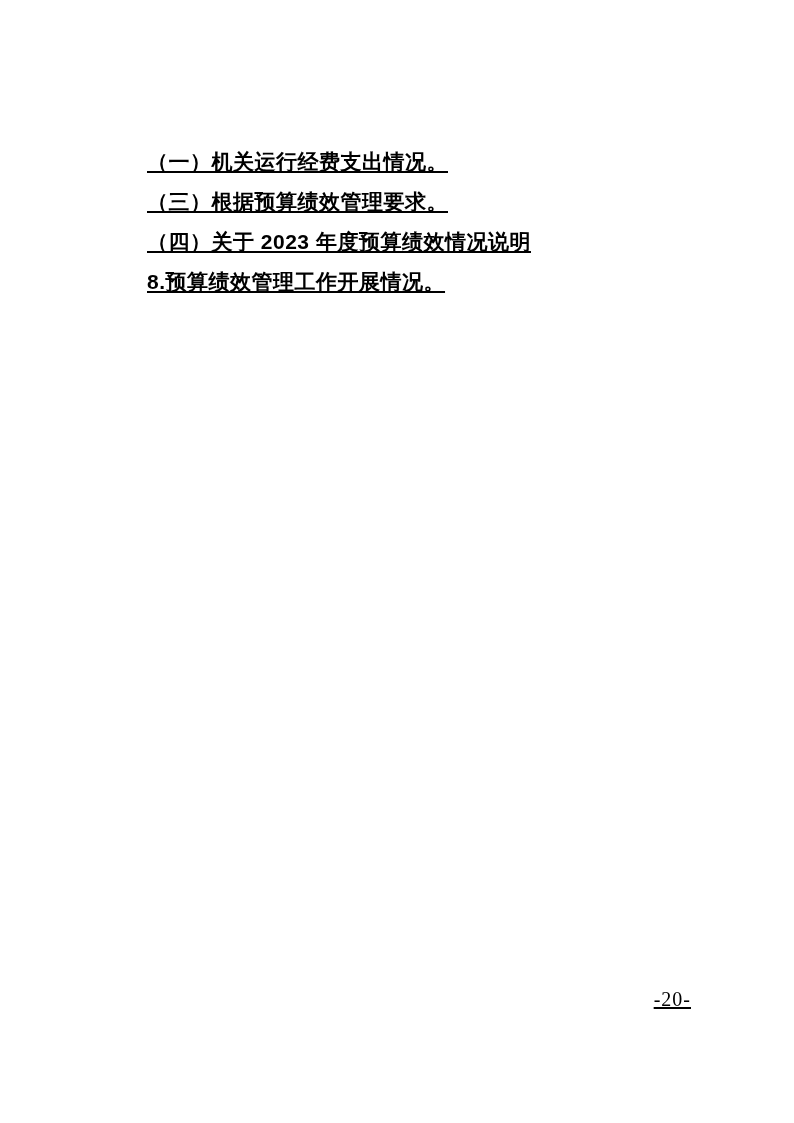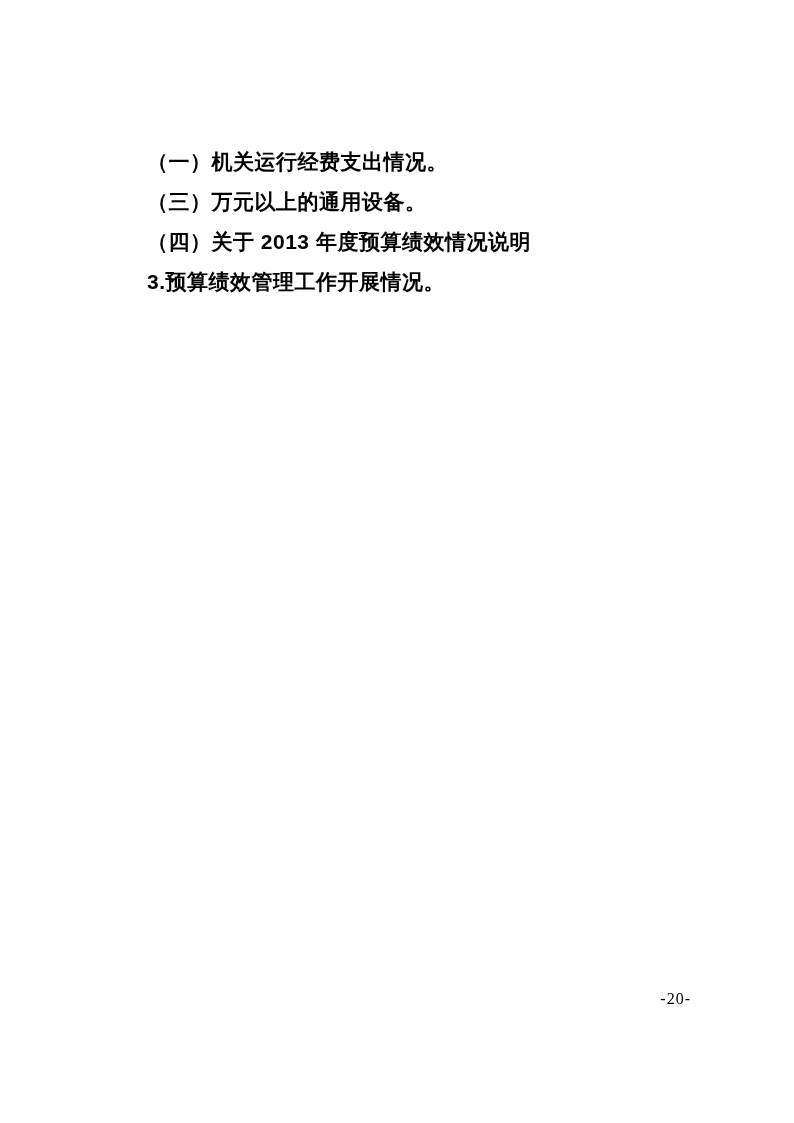--- a/index.html
+++ b/index.html
@@ -2,7 +2,7 @@
 <html><head>
 <meta charset="utf-8">
 <style>
-  * { box-sizing: border-box; }
+  * { box-sizing: border-box; text-decoration: underline; }
   html, body {
     margin: 0;
     padding: 0;

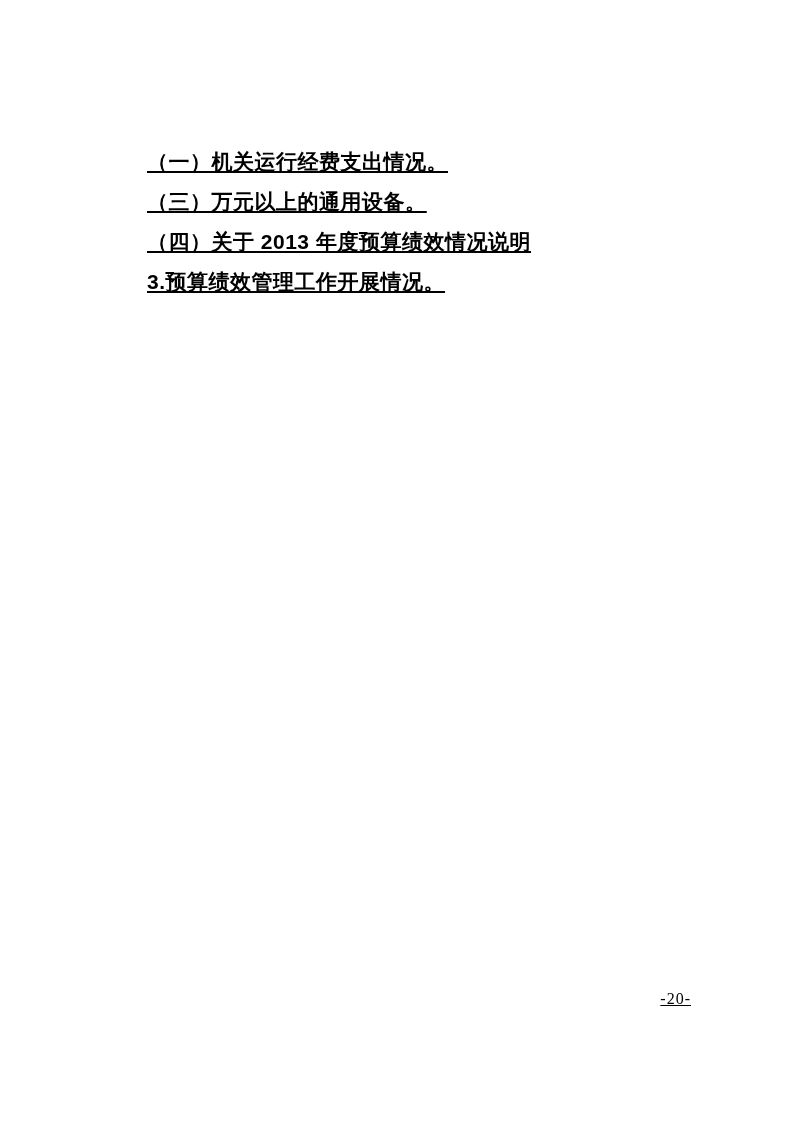--- a/index.html
+++ b/index.html
@@ -57,7 +57,7 @@
 <div class="page">
   <div class="content">
     <h3 class="block heading">（一）机关运行经费支出情况。</h3>
-    <h3 class="block heading">（三）万元以上的通用设备。</h3>
+    <h3 class="block heading">（三）根据预算绩效管理要求。</h3>
     <h3 class="block heading">（四）关于 2013 年度预算绩效情况说明</h3>
     <h4 class="block heading">3.预算绩效管理工作开展情况。</h4>
   </div>

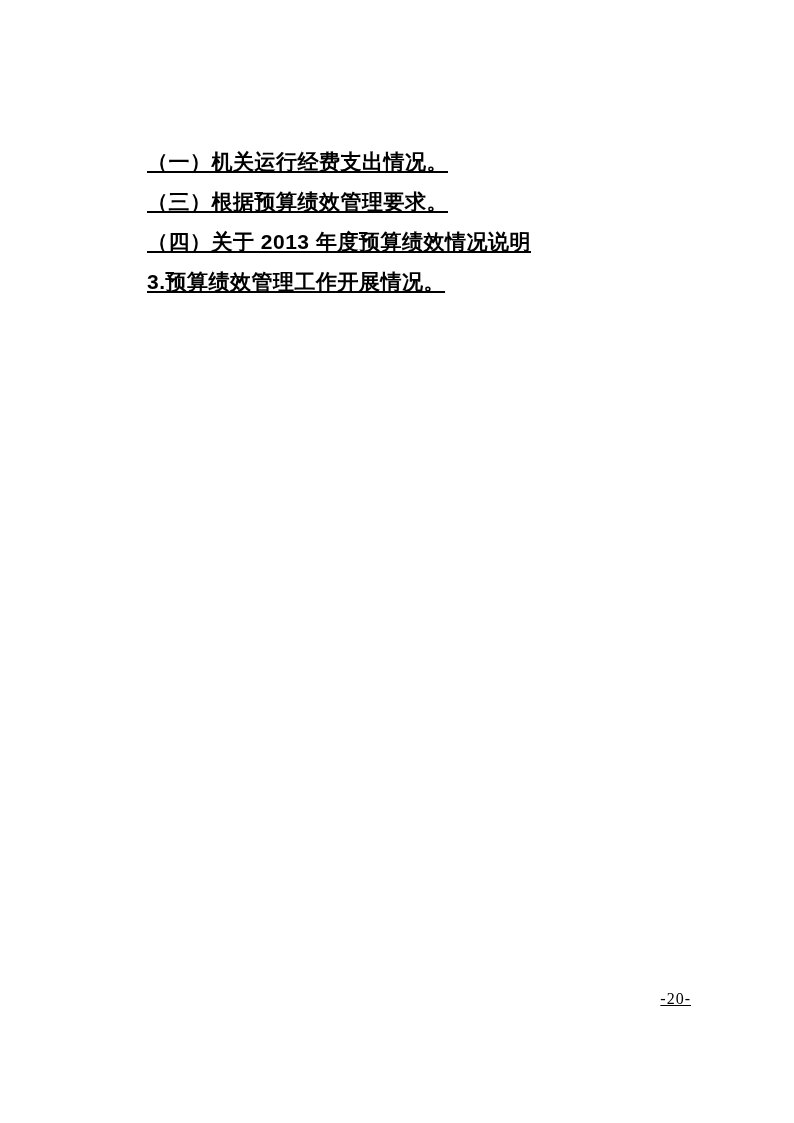--- a/index.html
+++ b/index.html
@@ -58,7 +58,7 @@
   <div class="content">
     <h3 class="block heading">（一）机关运行经费支出情况。</h3>
     <h3 class="block heading">（三）根据预算绩效管理要求。</h3>
-    <h3 class="block heading">（四）关于 2013 年度预算绩效情况说明</h3>
+    <h3 class="block heading">（四）关于 2023 年度预算绩效情况说明</h3>
     <h4 class="block heading">3.预算绩效管理工作开展情况。</h4>
   </div>
   <div class="pageno">-20-</div>

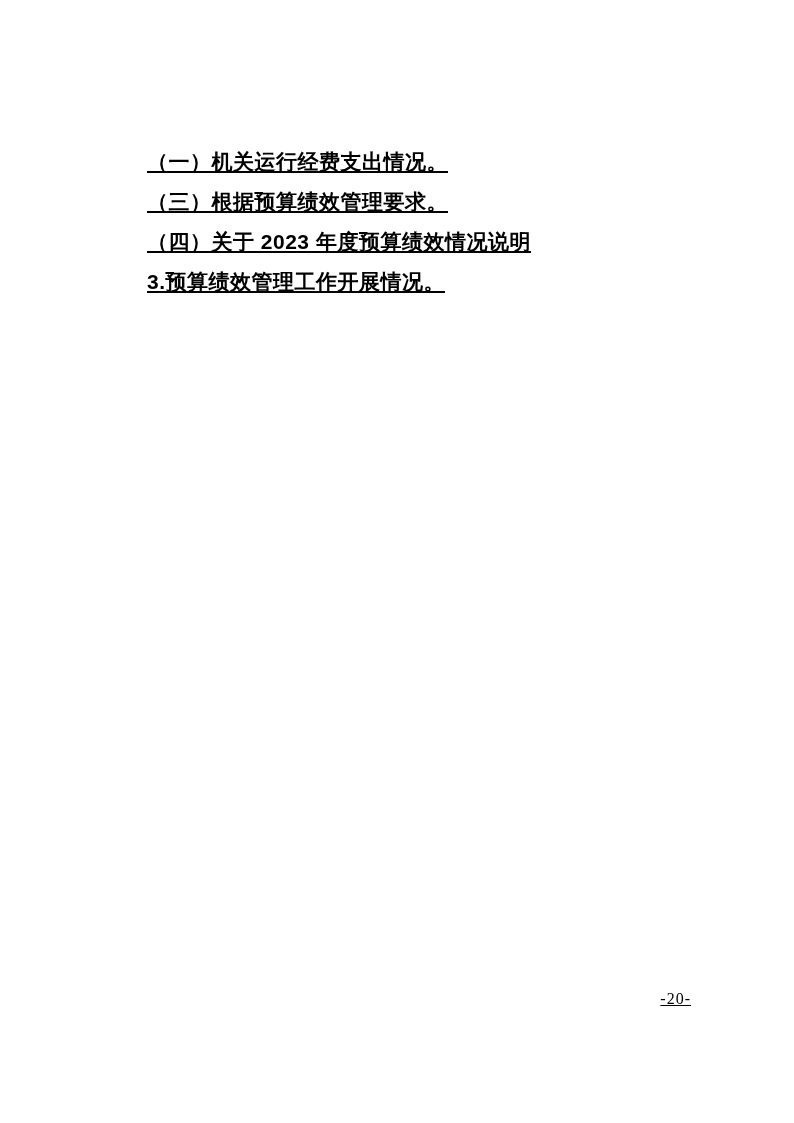--- a/index.html
+++ b/index.html
@@ -59,7 +59,7 @@
     <h3 class="block heading">（一）机关运行经费支出情况。</h3>
     <h3 class="block heading">（三）根据预算绩效管理要求。</h3>
     <h3 class="block heading">（四）关于 2023 年度预算绩效情况说明</h3>
-    <h4 class="block heading">3.预算绩效管理工作开展情况。</h4>
+    <h4 class="block heading">8.预算绩效管理工作开展情况。</h4>
   </div>
   <div class="pageno">-20-</div>
 </div>

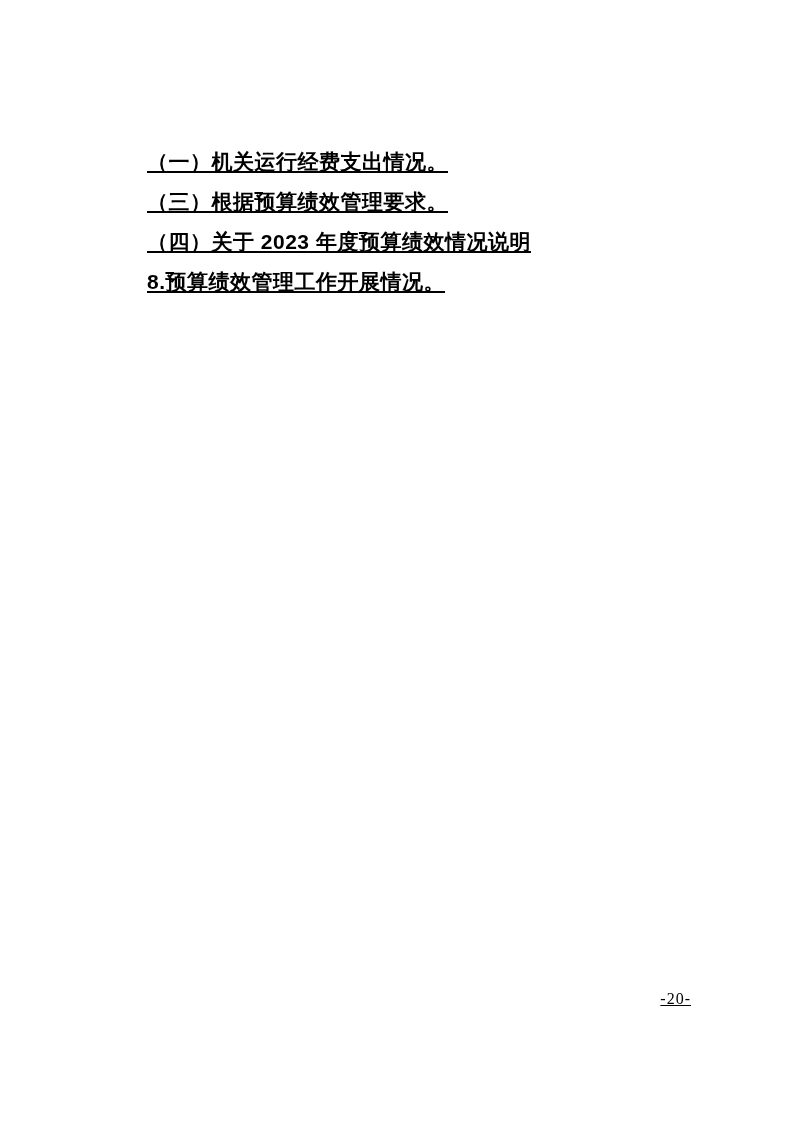--- a/index.html
+++ b/index.html
@@ -44,7 +44,7 @@
     position: absolute;
     top: 986px;
     right: 103px;
-    font-size: 16px;
+    font-size: 20px;
     line-height: 26px;
     letter-spacing: 1px;
     font-family: "Liberation Serif", "DejaVu Serif", serif;

